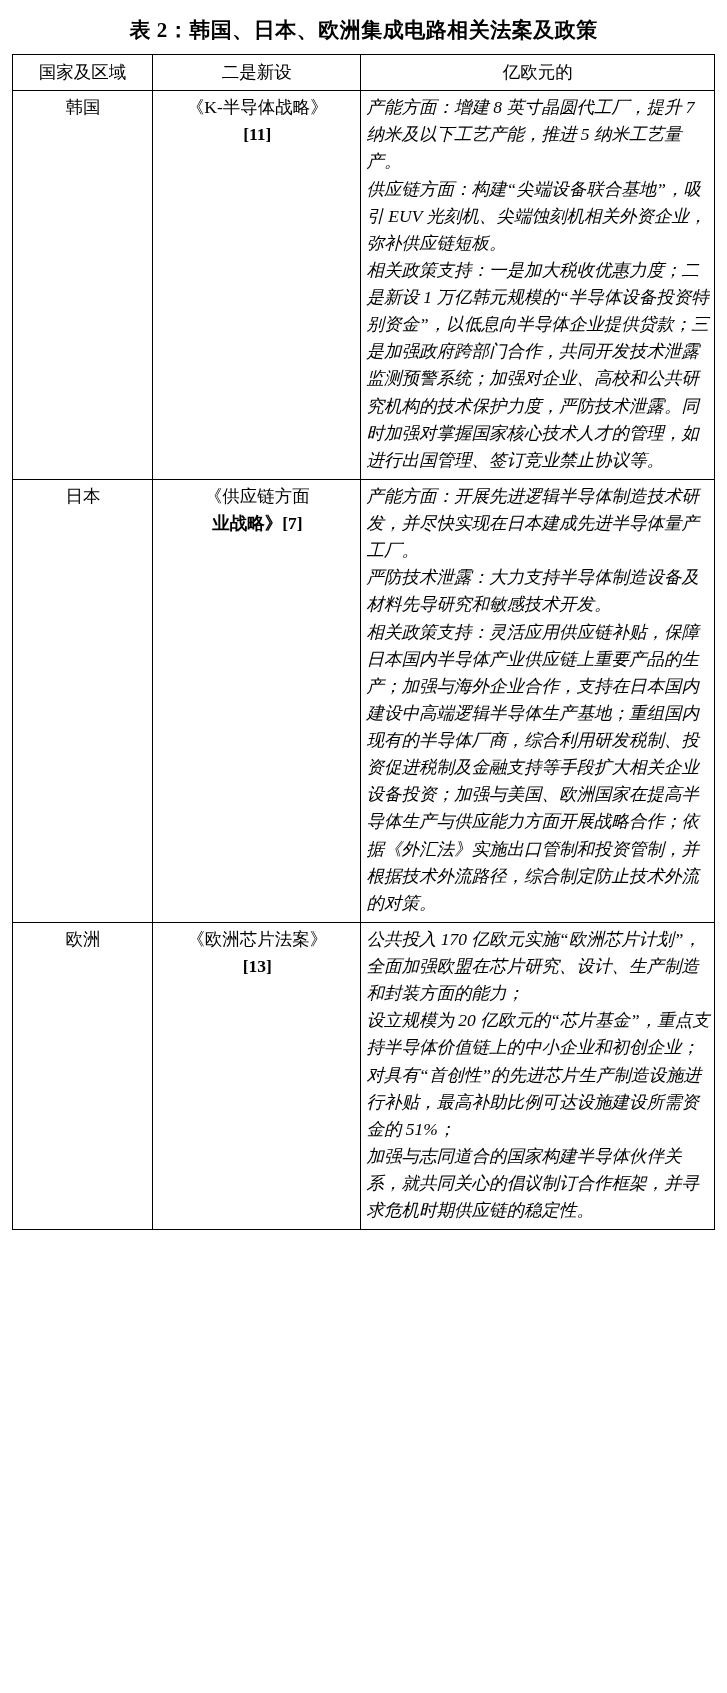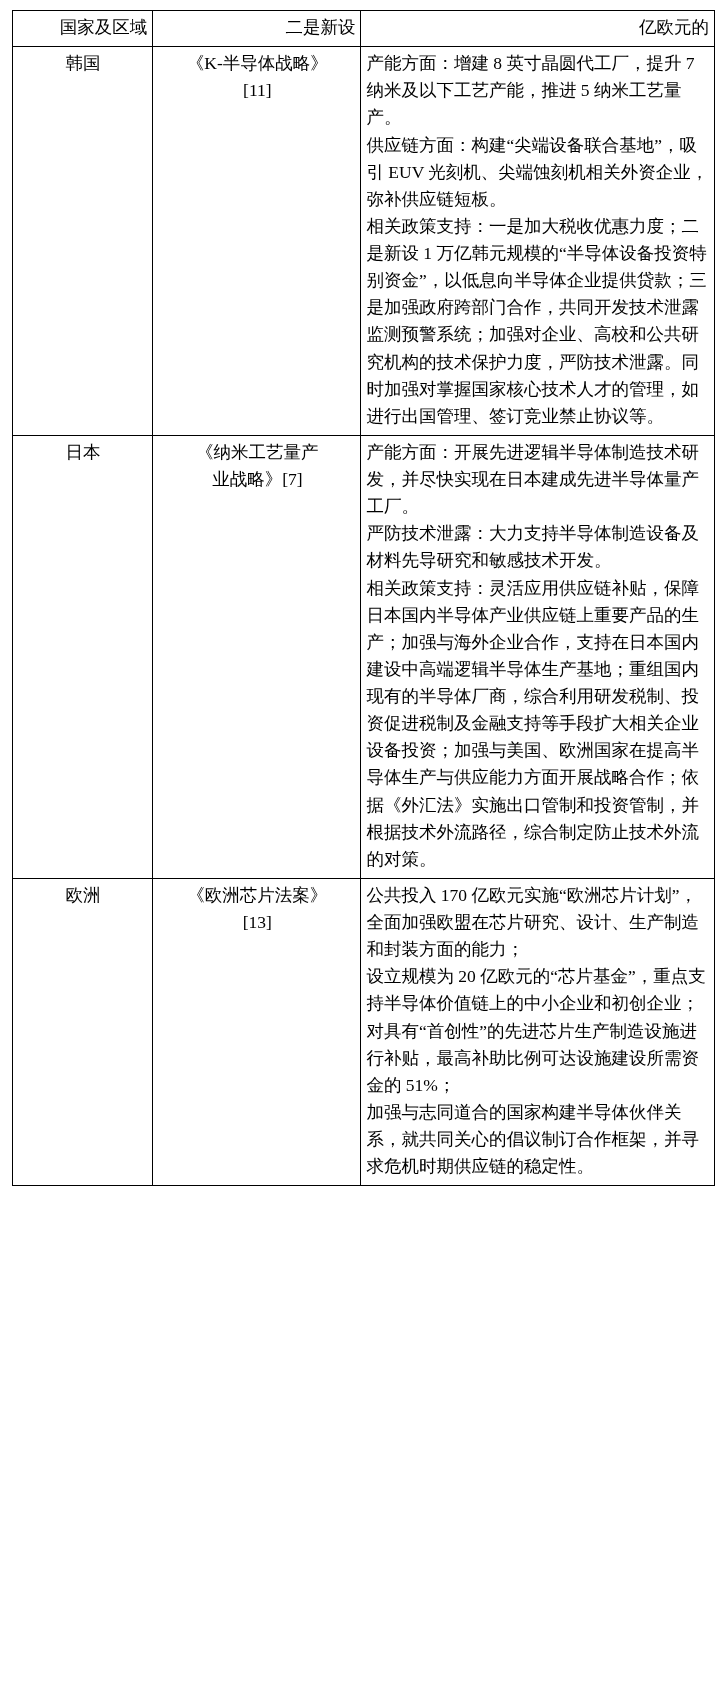--- a/index.html
+++ b/index.html
@@ -72,6 +72,7 @@
 
 <div class="page">
 
+  <div class="table-caption">表 2：韩国、日本、欧洲集成电路相关法案及政策</div>
 
   <table class="policy-table">
     <colgroup>

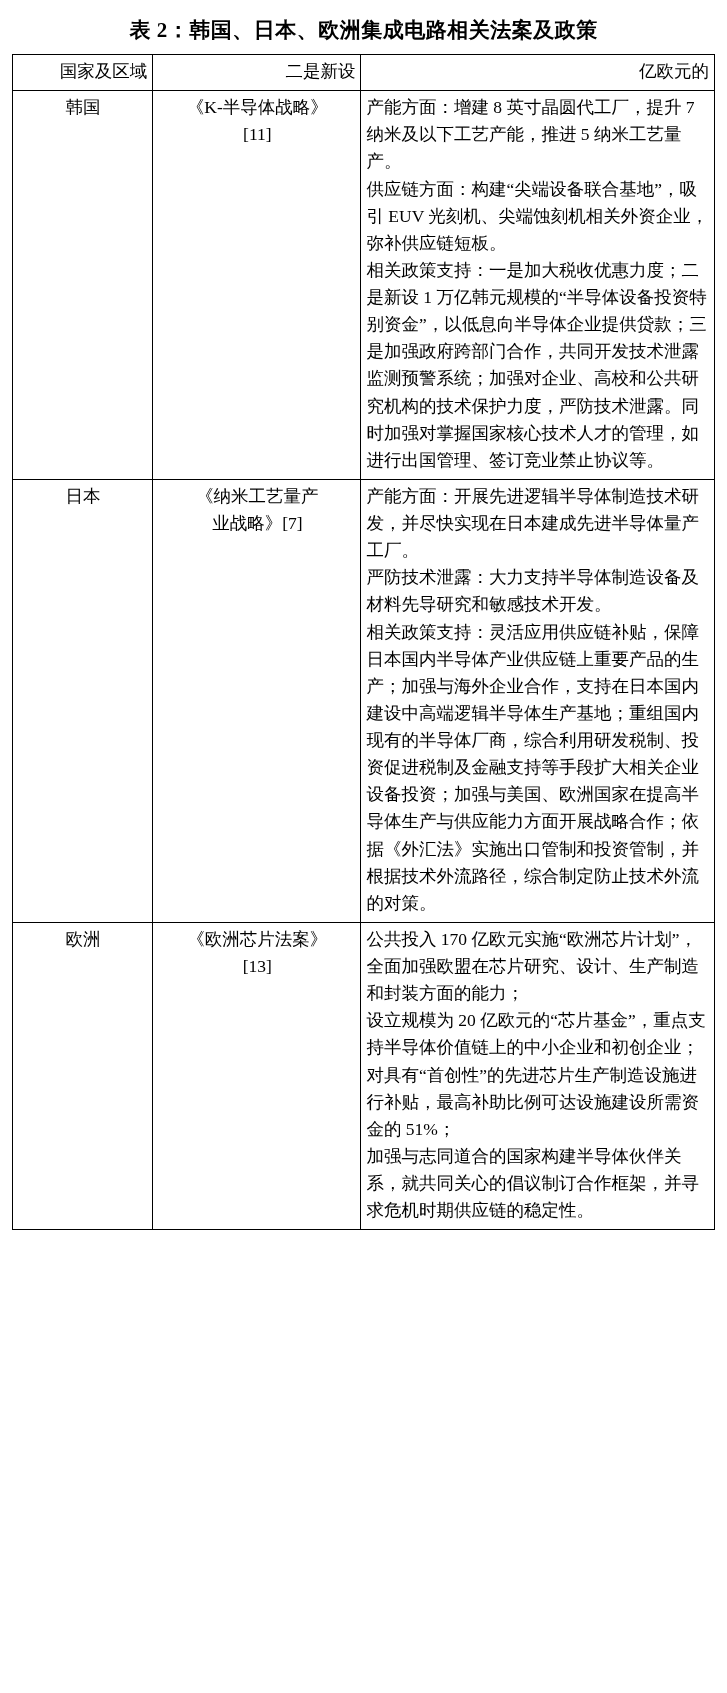--- a/index.html
+++ b/index.html
@@ -38,11 +38,10 @@
     padding: 3px 4px 5px 5px;
   }
   table.policy-table th {
-    text-align: right;
+    text-align: center;
     font-weight: normal;
     vertical-align: middle;
     padding: 4px 5px;
-    font-family: Liberation Mono, monospace;
   }
   col.c-region { width: 140px; }
   col.c-name   { width: 208px; }

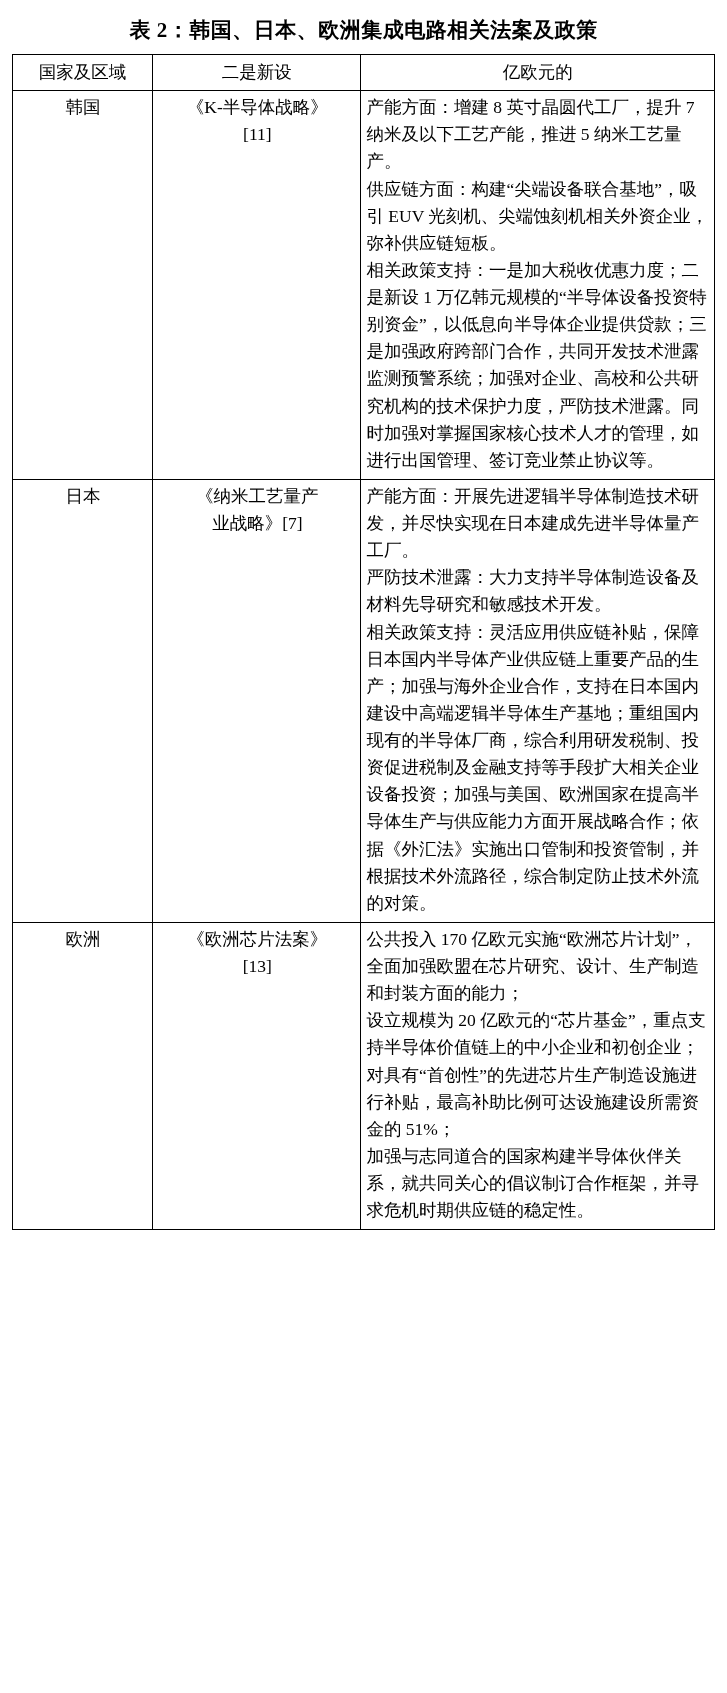--- a/index.html
+++ b/index.html
@@ -59,6 +59,7 @@
   }
   td.content {
     text-align: left;
+    font-style: italic;
   }
   .content p {
     margin: 0;

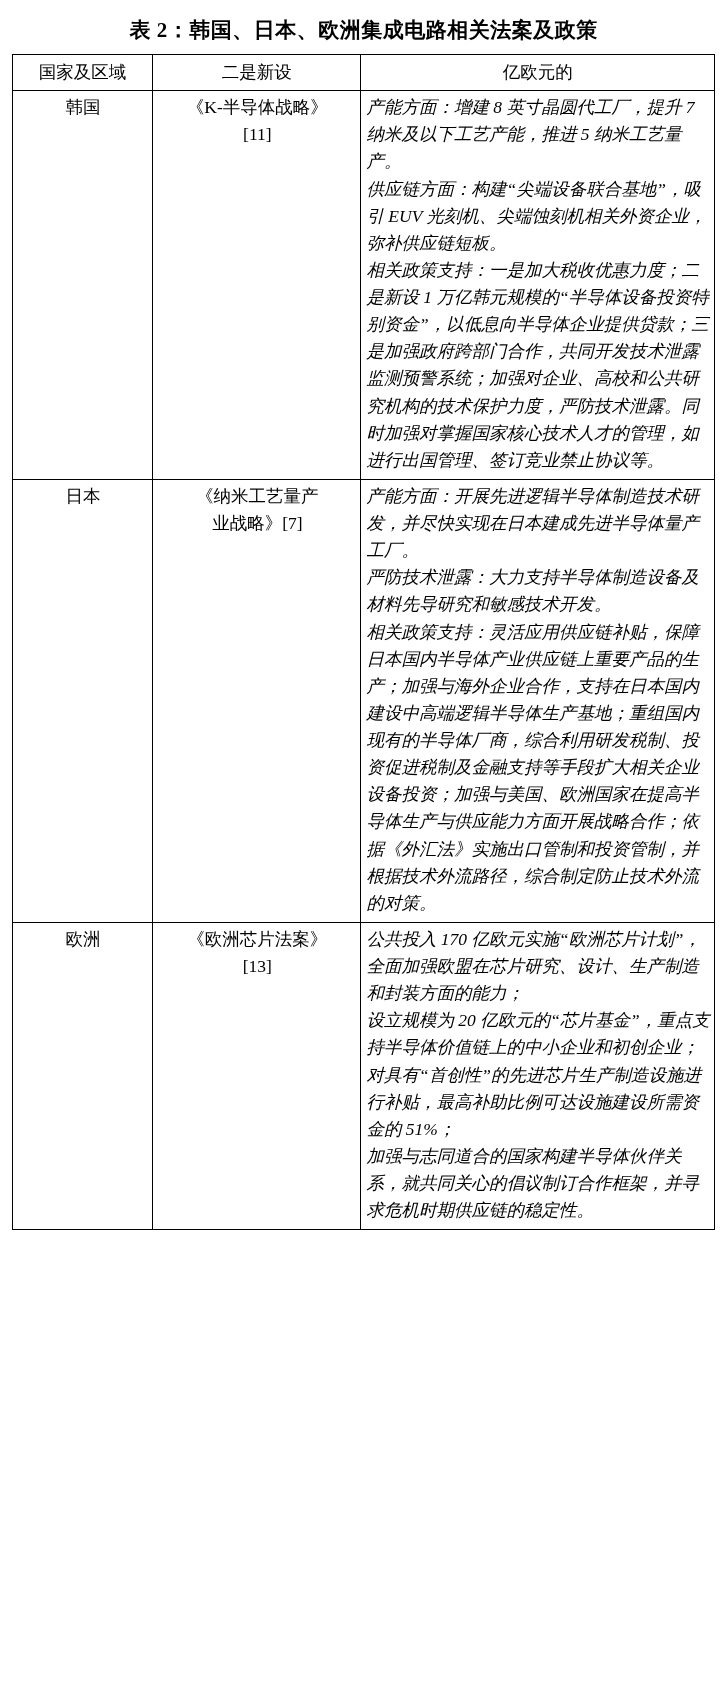--- a/index.html
+++ b/index.html
@@ -65,7 +65,7 @@
     margin: 0;
     text-indent: 0;
   }
-  .ref { white-space: nowrap; }
+  .ref { white-space: nowrap; font-weight: bold; }
 </style>
 </head>
 <body>

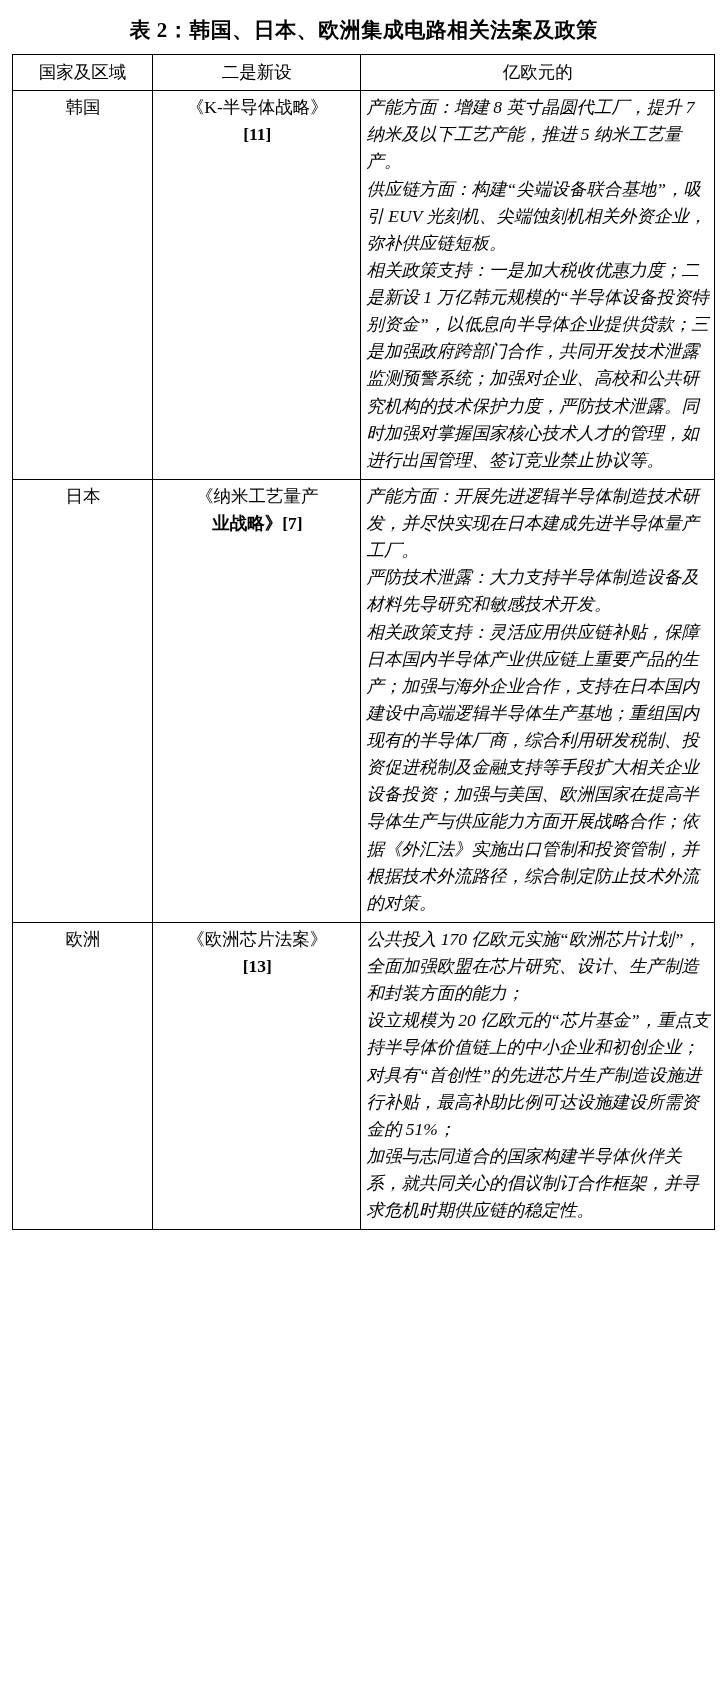--- a/index.html
+++ b/index.html
@@ -105,7 +105,7 @@
       <tr>
         <td class="region">日本</td>
         <td class="name">
-          <div>《纳米工艺量产</div>
+          <div>《供应链方面</div>
           <div class="ref">业战略》[7]</div>
         </td>
         <td class="content">

